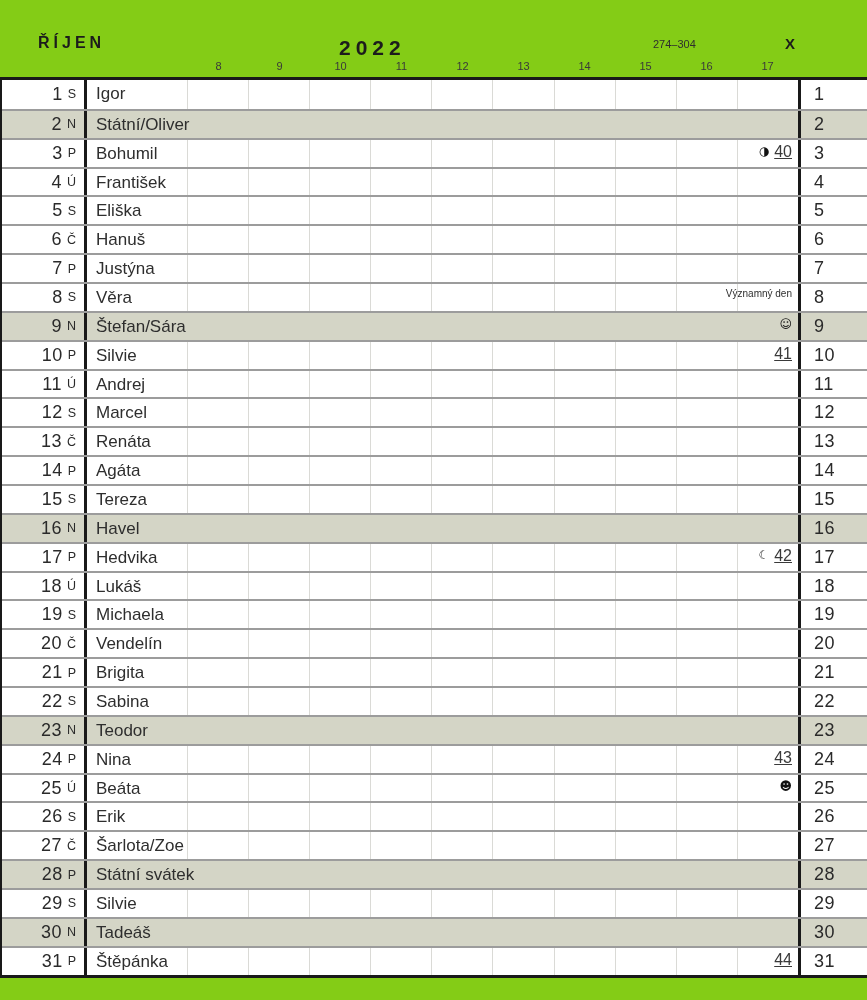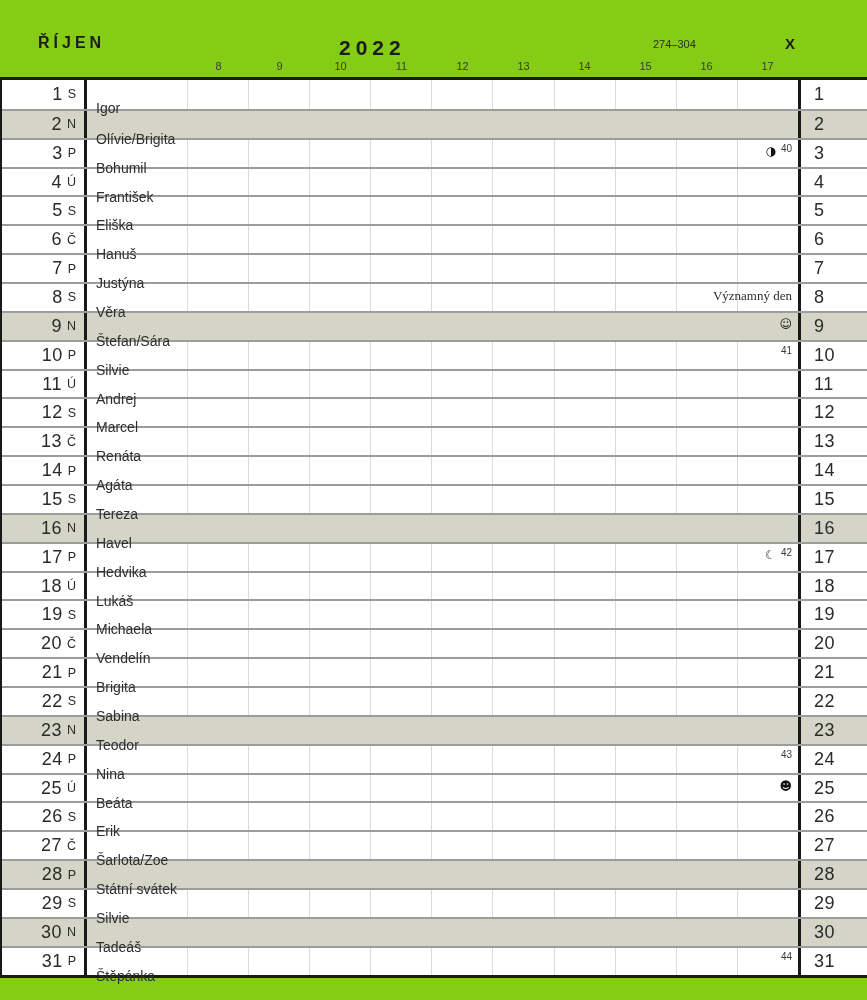--- a/index.html
+++ b/index.html
@@ -38,7 +38,7 @@
   .cell-mid { flex:1; position:relative; box-sizing:border-box; border-right:3px solid #191919; }
   .hourgrid { position:absolute; top:0; bottom:0; left:100px; right:0; display:flex; }
   .hour-cell { flex:1; border-left:1px solid #dadad6; }
-  .name { position:absolute; left:9px; top:20px; font-size:14px; color:#2e2e2e; white-space:nowrap;text-align:center; }
+  .name { position:absolute; left:9px; top:4px; font-size:17px; color:#2e2e2e; white-space:nowrap;text-align:center; }
   .ann  { position:absolute; right:6px; top:2px; display:flex; align-items:flex-start; gap:5px; }
   .note { font-size:13px; color:#2e2e2e; margin-top:2px; white-space:nowrap;font-family:Liberation Serif, serif; }
   .moon { font-size:12px; line-height:1; margin-top:3px; color:#111; font-family:"DejaVu Sans", sans-serif; }

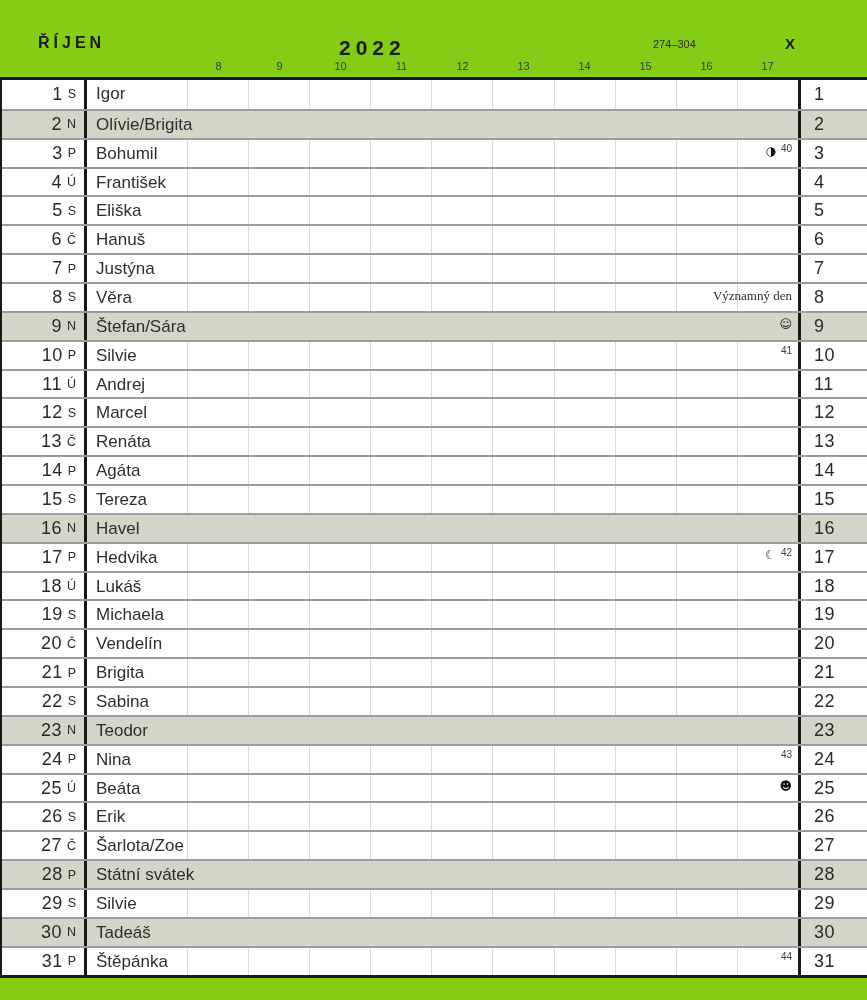--- a/index.html
+++ b/index.html
@@ -117,7 +117,7 @@
             <div class="hour-cell"></div>
             <div class="hour-cell"></div>
           </div>
-        <span class="name">Olívie/Brigita</span>
+        <span class="name">Státní/Oliver</span>
         <span class="ann">
           
           

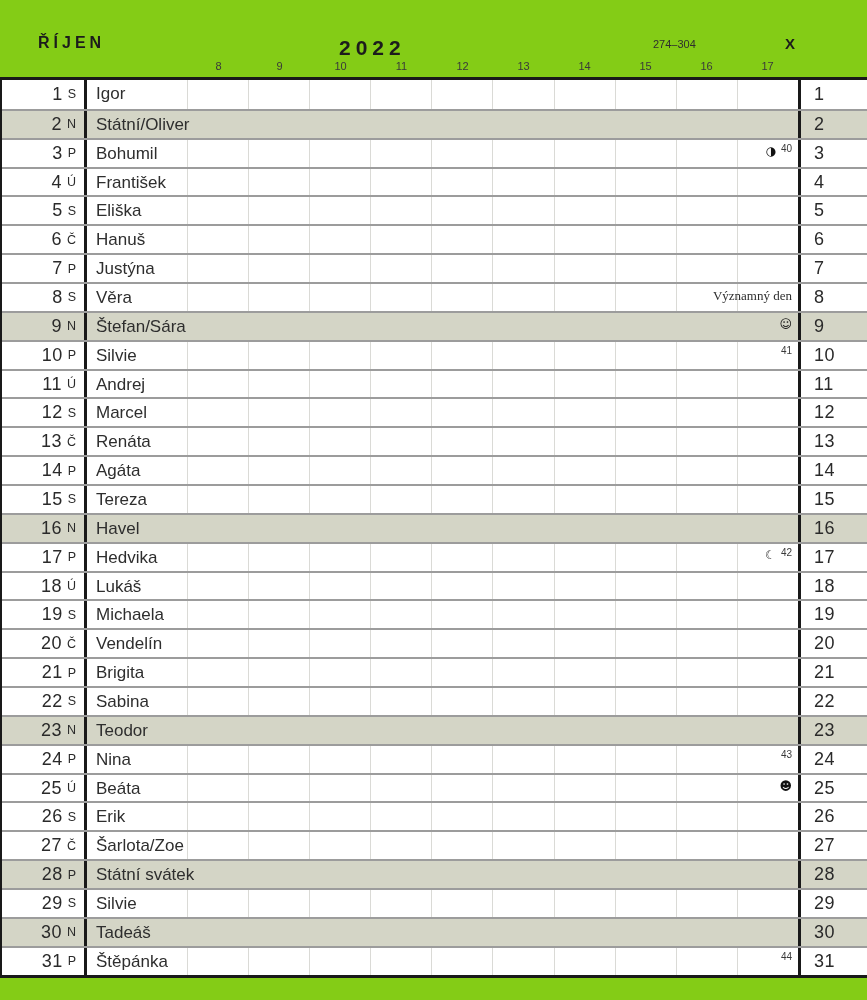--- a/index.html
+++ b/index.html
@@ -42,7 +42,7 @@
   .ann  { position:absolute; right:6px; top:2px; display:flex; align-items:flex-start; gap:5px; }
   .note { font-size:13px; color:#2e2e2e; margin-top:2px; white-space:nowrap;font-family:Liberation Serif, serif; }
   .moon { font-size:12px; line-height:1; margin-top:3px; color:#111; font-family:"DejaVu Sans", sans-serif; }
-  .wk   { font-size:10px; color:#3a3a3a; margin-top:1px; }
+  .wk   { font-size:16px; color:#3a3a3a; margin-top:1px;text-decoration:underline; }
 
   .cell-right { flex:0 0 66px; box-sizing:border-box; display:flex; align-items:center; padding-left:13px; }
   .dnum-r { font-size:18px; letter-spacing:0.5px; }

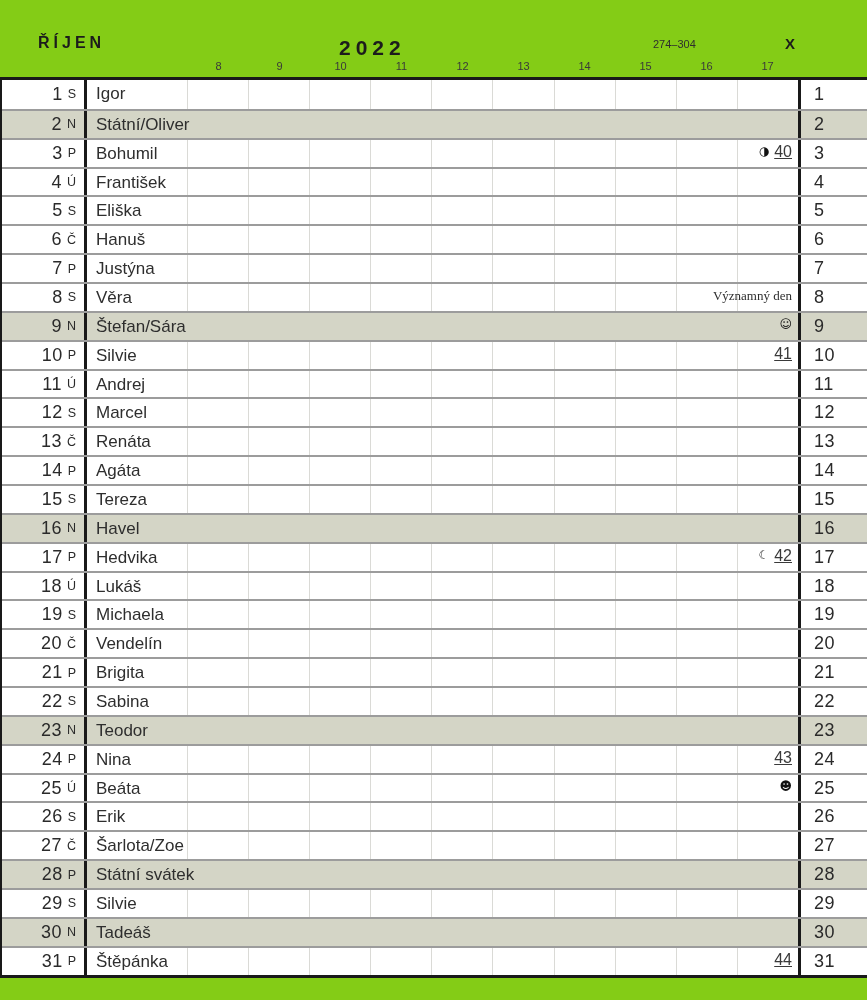--- a/index.html
+++ b/index.html
@@ -40,7 +40,7 @@
   .hour-cell { flex:1; border-left:1px solid #dadad6; }
   .name { position:absolute; left:9px; top:4px; font-size:17px; color:#2e2e2e; white-space:nowrap;text-align:center; }
   .ann  { position:absolute; right:6px; top:2px; display:flex; align-items:flex-start; gap:5px; }
-  .note { font-size:13px; color:#2e2e2e; margin-top:2px; white-space:nowrap;font-family:Liberation Serif, serif; }
+  .note { font-size:10px; color:#2e2e2e; margin-top:2px; white-space:nowrap; }
   .moon { font-size:12px; line-height:1; margin-top:3px; color:#111; font-family:"DejaVu Sans", sans-serif; }
   .wk   { font-size:16px; color:#3a3a3a; margin-top:1px;text-decoration:underline; }
 

